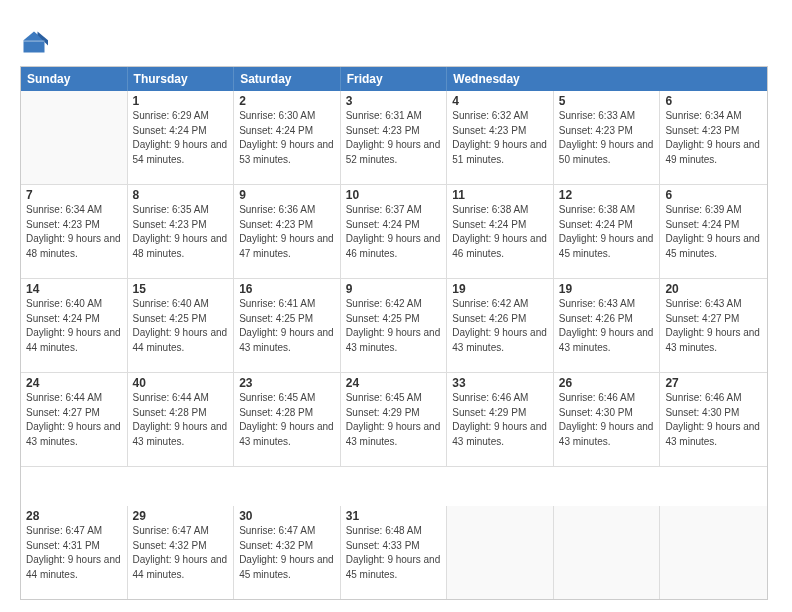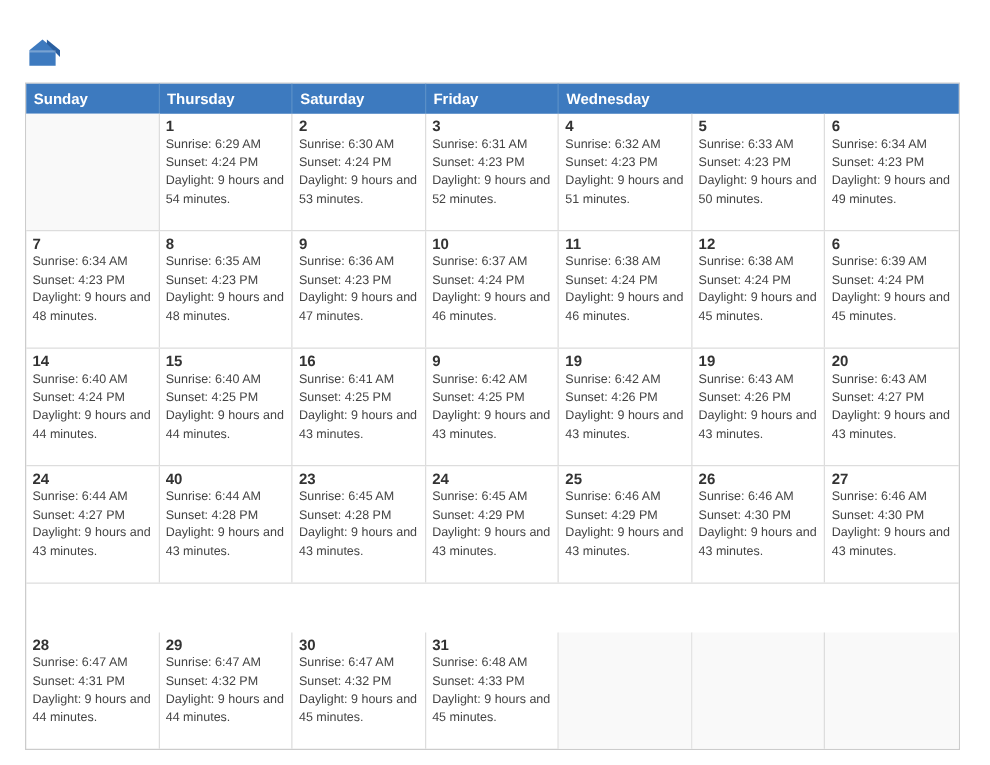--- a/index.html
+++ b/index.html
@@ -242,7 +242,7 @@
             <div class="sun-info">Sunrise: 6:45 AM<br>Sunset: 4:29 PM<br>Daylight: 9 hours and 43 minutes.</div>
           </div>
           <div class="cal-cell">
-            <div class="day-num">25</div>
+            <div class="day-num">33</div>
             <div class="sun-info">Sunrise: 6:46 AM<br>Sunset: 4:29 PM<br>Daylight: 9 hours and 43 minutes.</div>
           </div>
           <div class="cal-cell">

